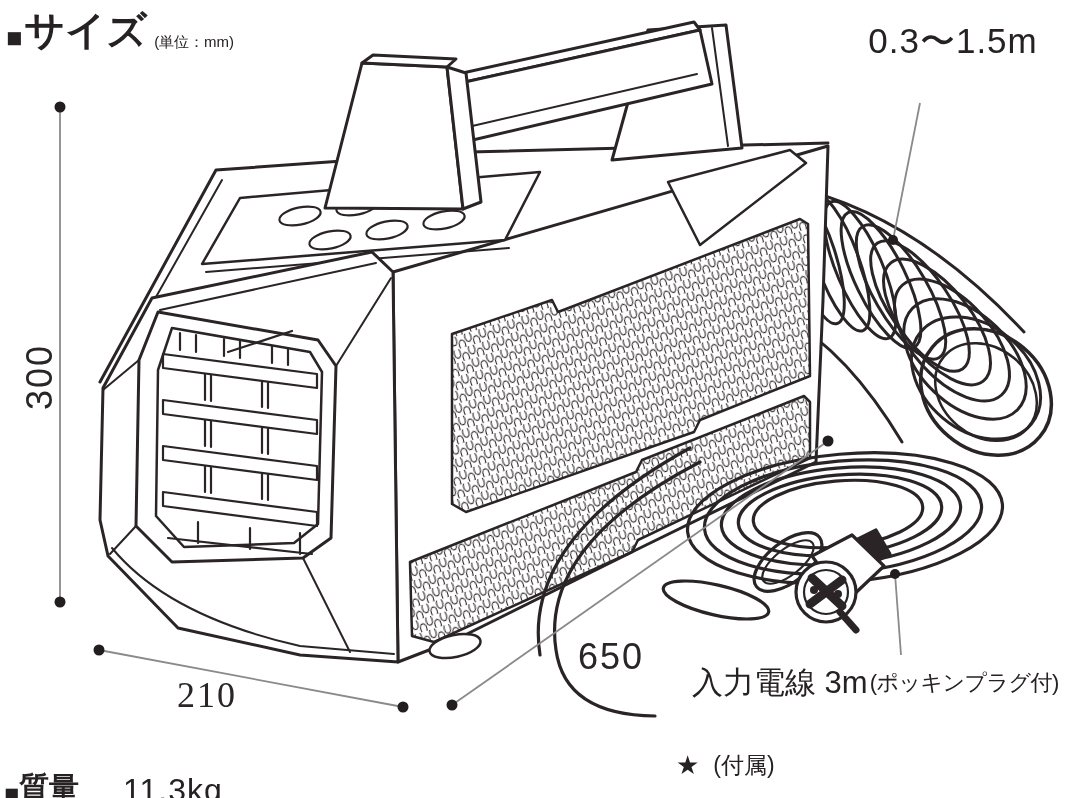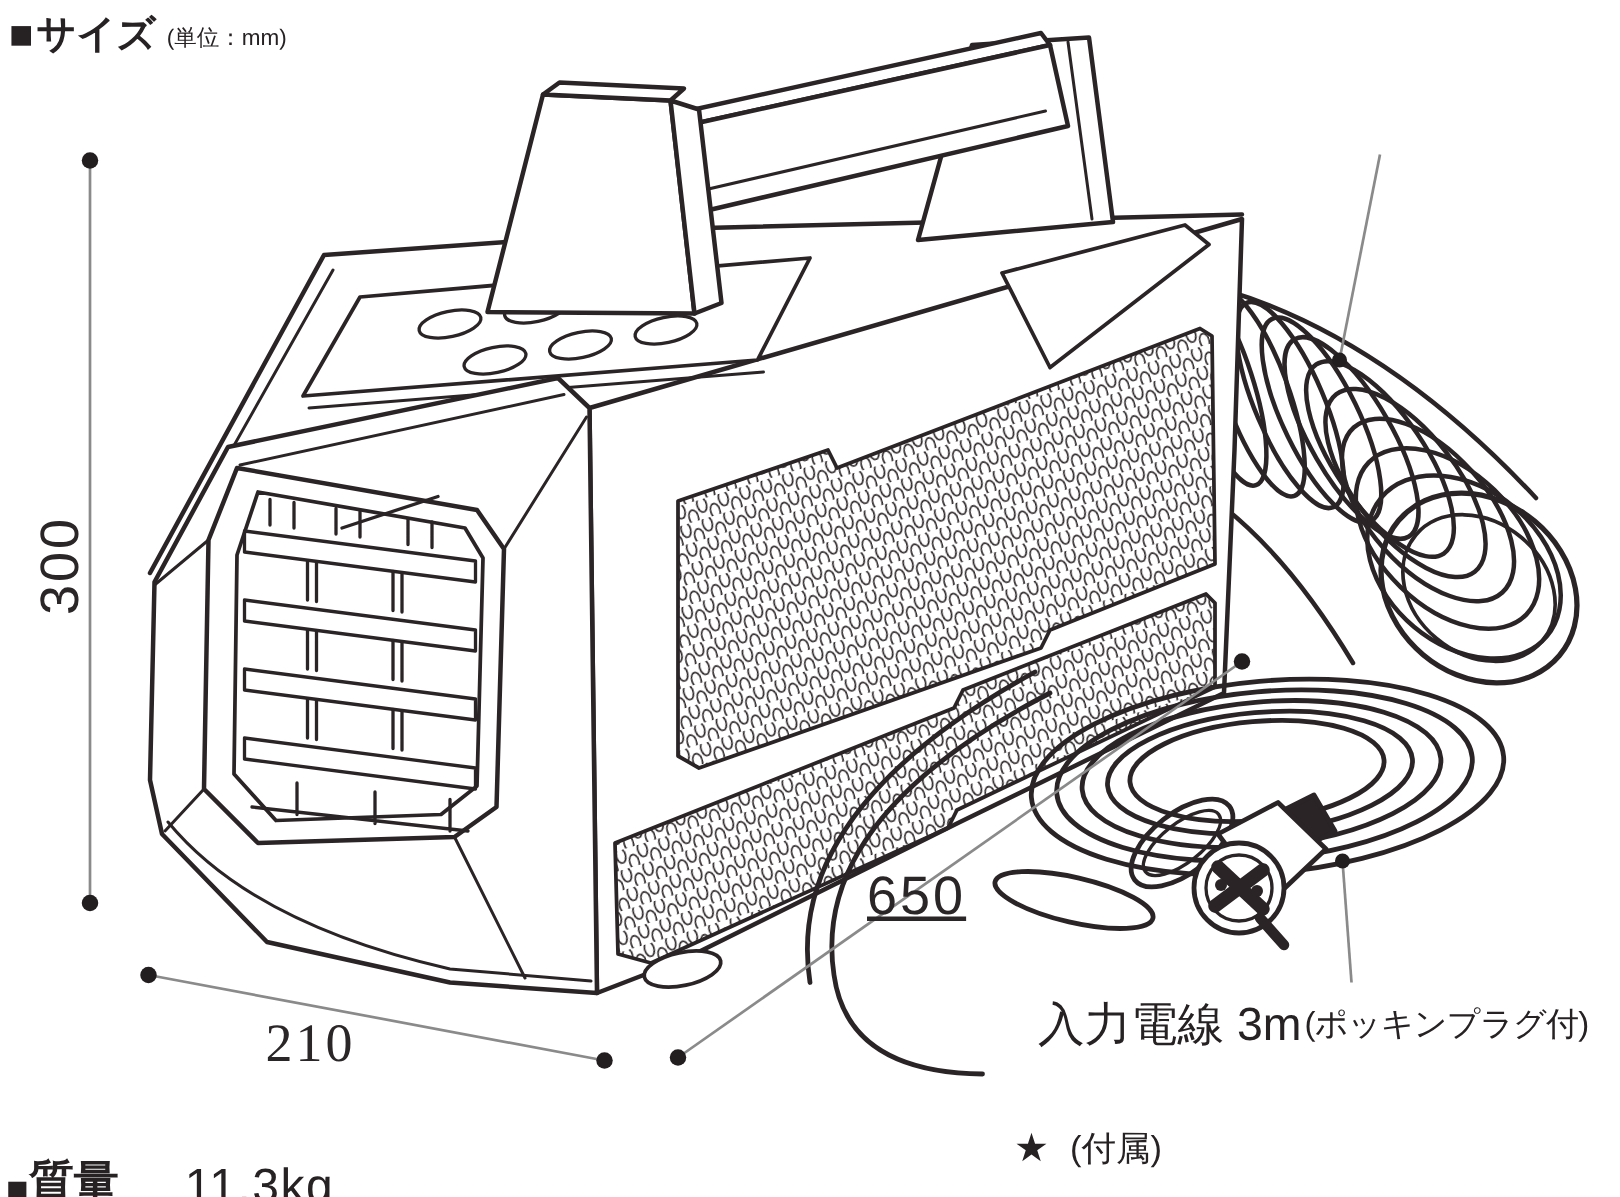--- a/index.html
+++ b/index.html
@@ -9,7 +9,7 @@
   .lbl{position:absolute;white-space:nowrap;color:#262123;}
   .hdr{left:6px;top:8px;display:flex;align-items:flex-end;font-weight:600;}
   .hdr .sq{font-size:27px;line-height:1;margin-right:2px;}
-  .hdr .t{font-size:26px;line-height:1.1;text-align:center;}
+  .hdr .t{font-size:40px;line-height:1.1;text-align:center;}
   .hdr .u{font-size:15px;line-height:1.35;font-weight:400;margin-left:7px;}
   .duct{left:828px;top:16px;width:250px;text-align:center;font-weight:500;}
   .duct .l1{font-size:32px;letter-spacing:1px;}

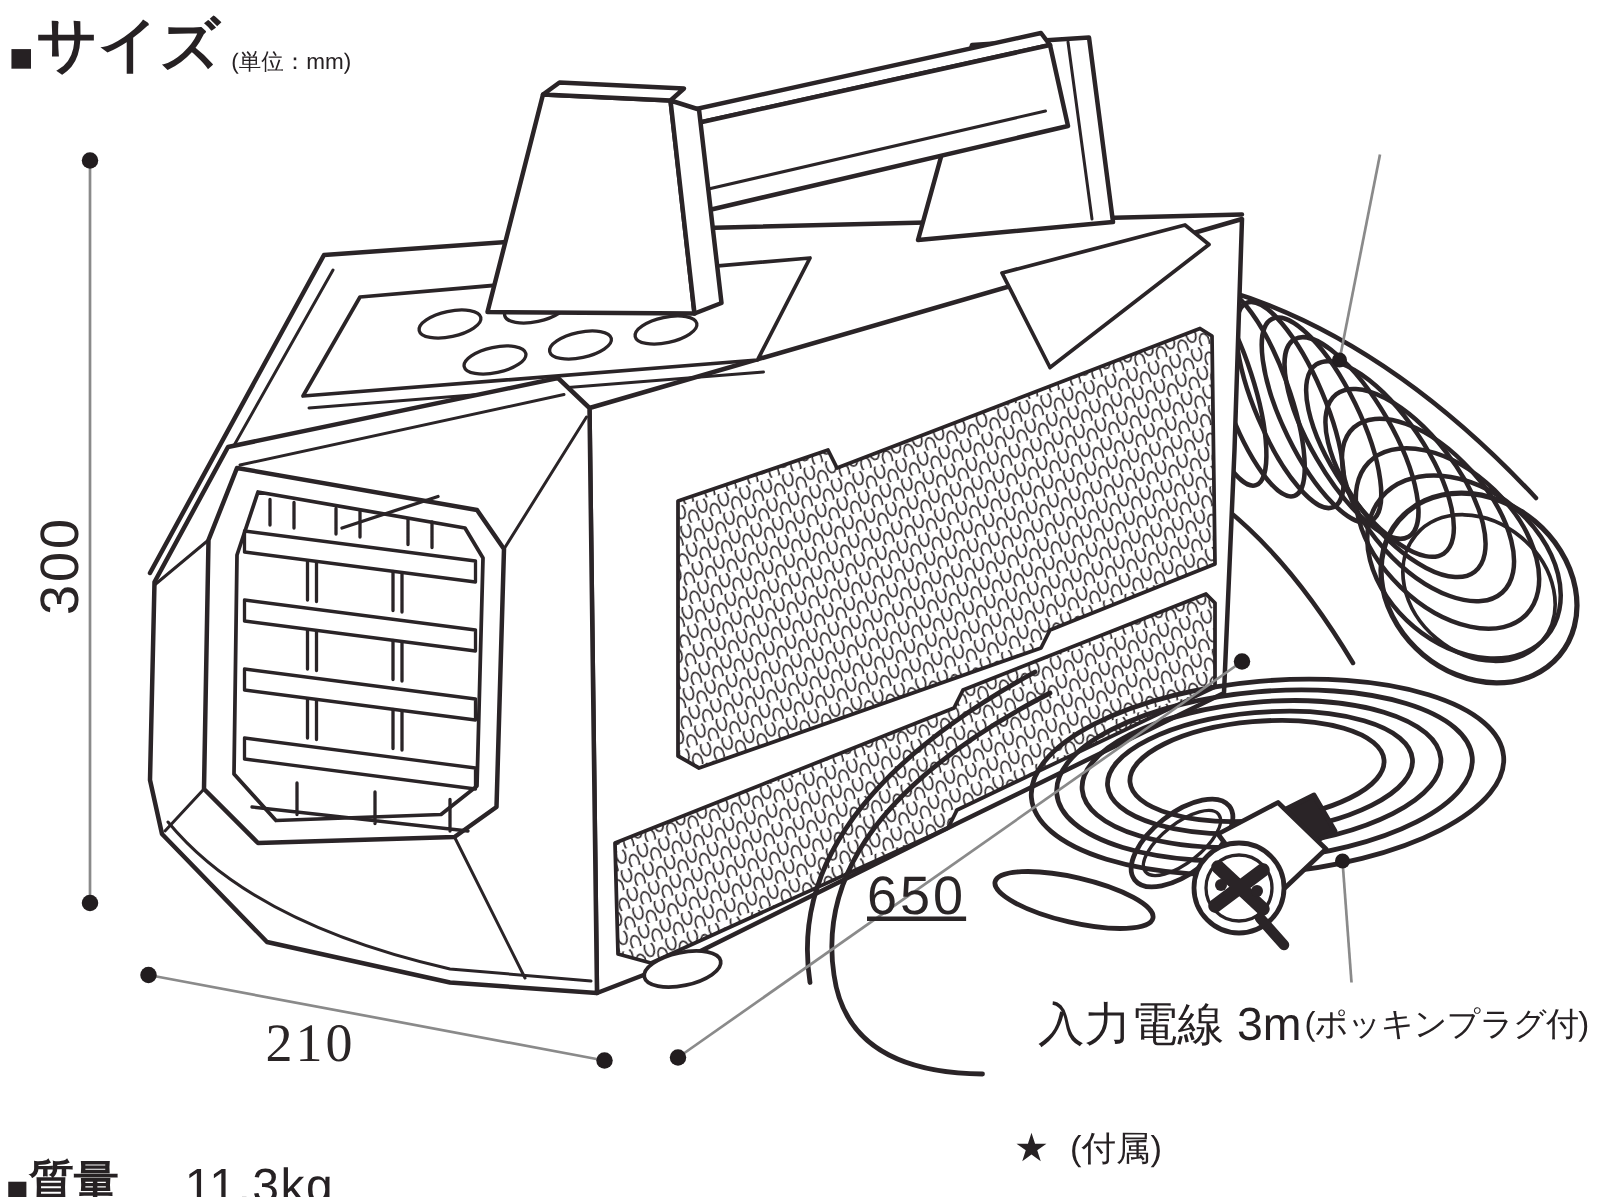--- a/index.html
+++ b/index.html
@@ -171,6 +171,7 @@
   </div>
 
   <div class="lbl duct">
+    <div class="l2">0.3〜1.5m</div>
   </div>
 
   <div class="lbl dim dim300">300</div>

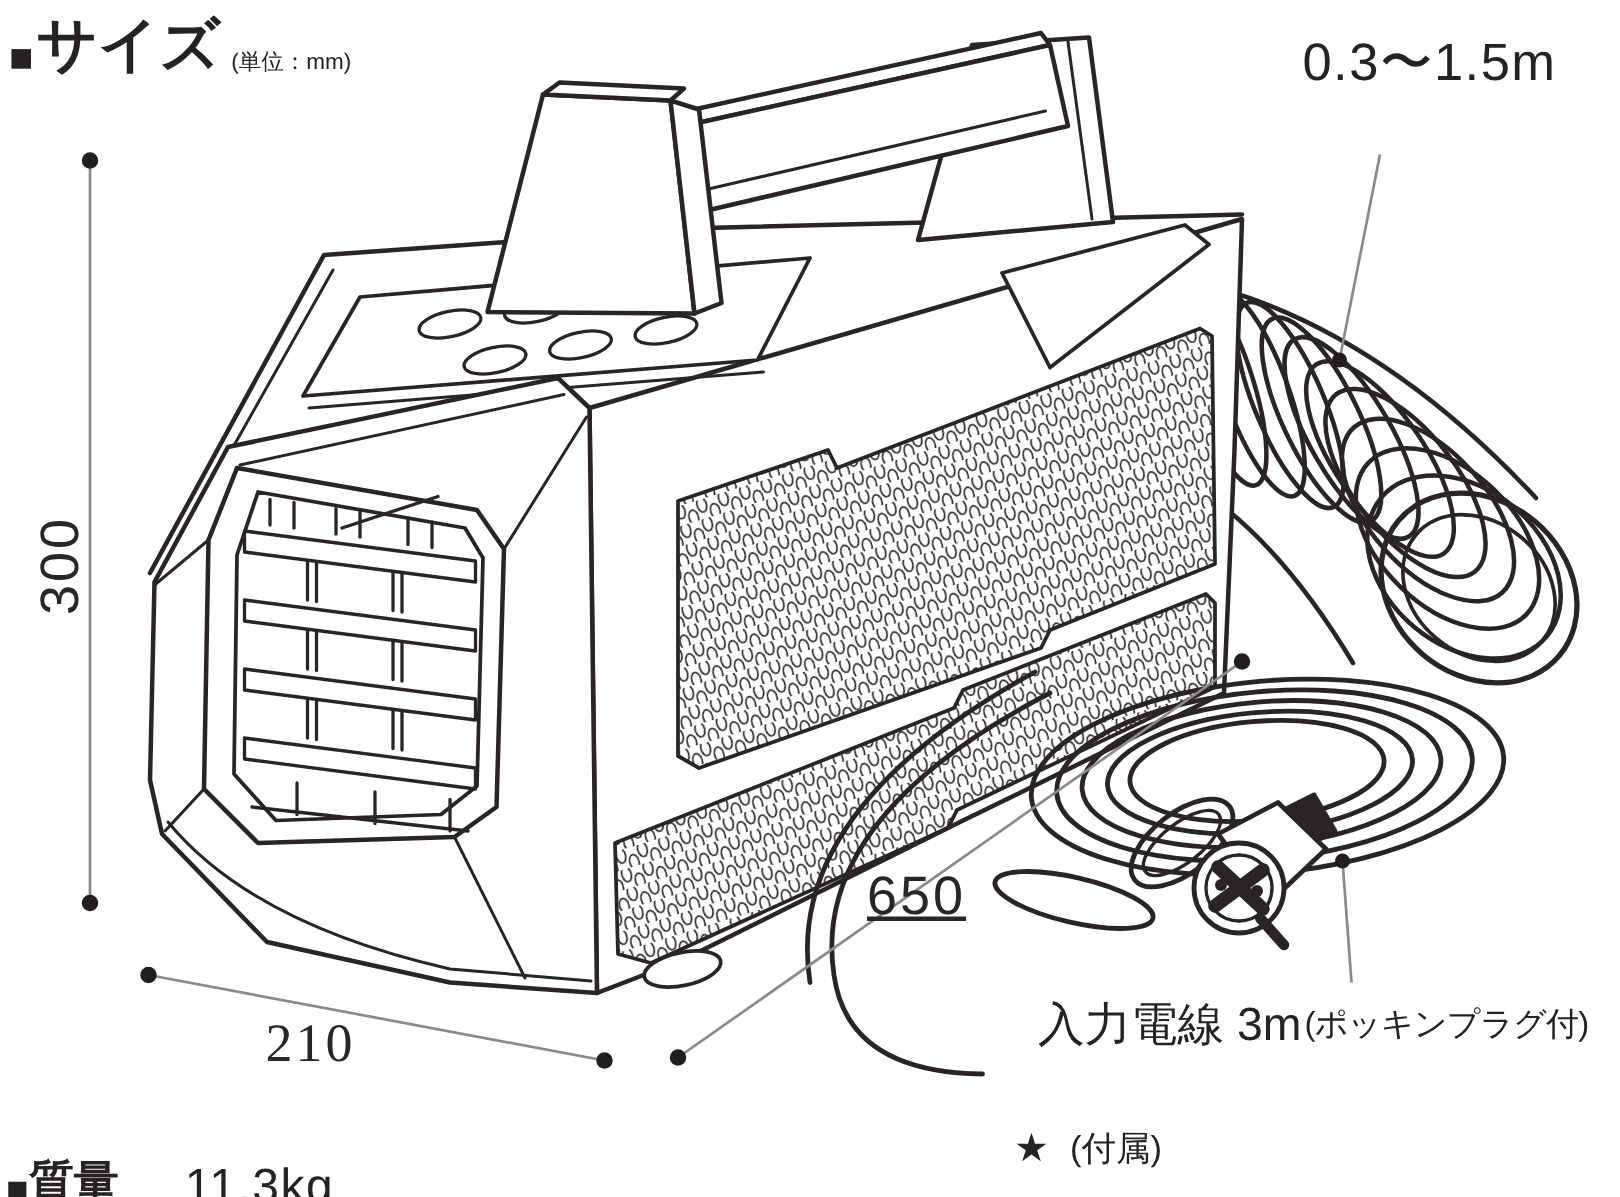--- a/index.html
+++ b/index.html
@@ -16,7 +16,7 @@
   .duct .l2{font-size:35px;letter-spacing:1px;margin-top:2px;}
   .dim{font-size:36px;font-weight:500;letter-spacing:2px;color:#2a2526;}
   .dim300{left:-17px;top:356px;width:114px;text-align:center;transform:rotate(-90deg);}
-  .dim650{left:578px;top:576px;text-decoration:underline;}
+  .dim650{left:578px;top:636px;}
   .dim210{left:177px;top:674px;font-family:Liberation Serif, serif;}
   .power{left:692px;top:662px;display:flex;align-items:center;font-weight:500;}
   .power .m{font-size:31px;}

